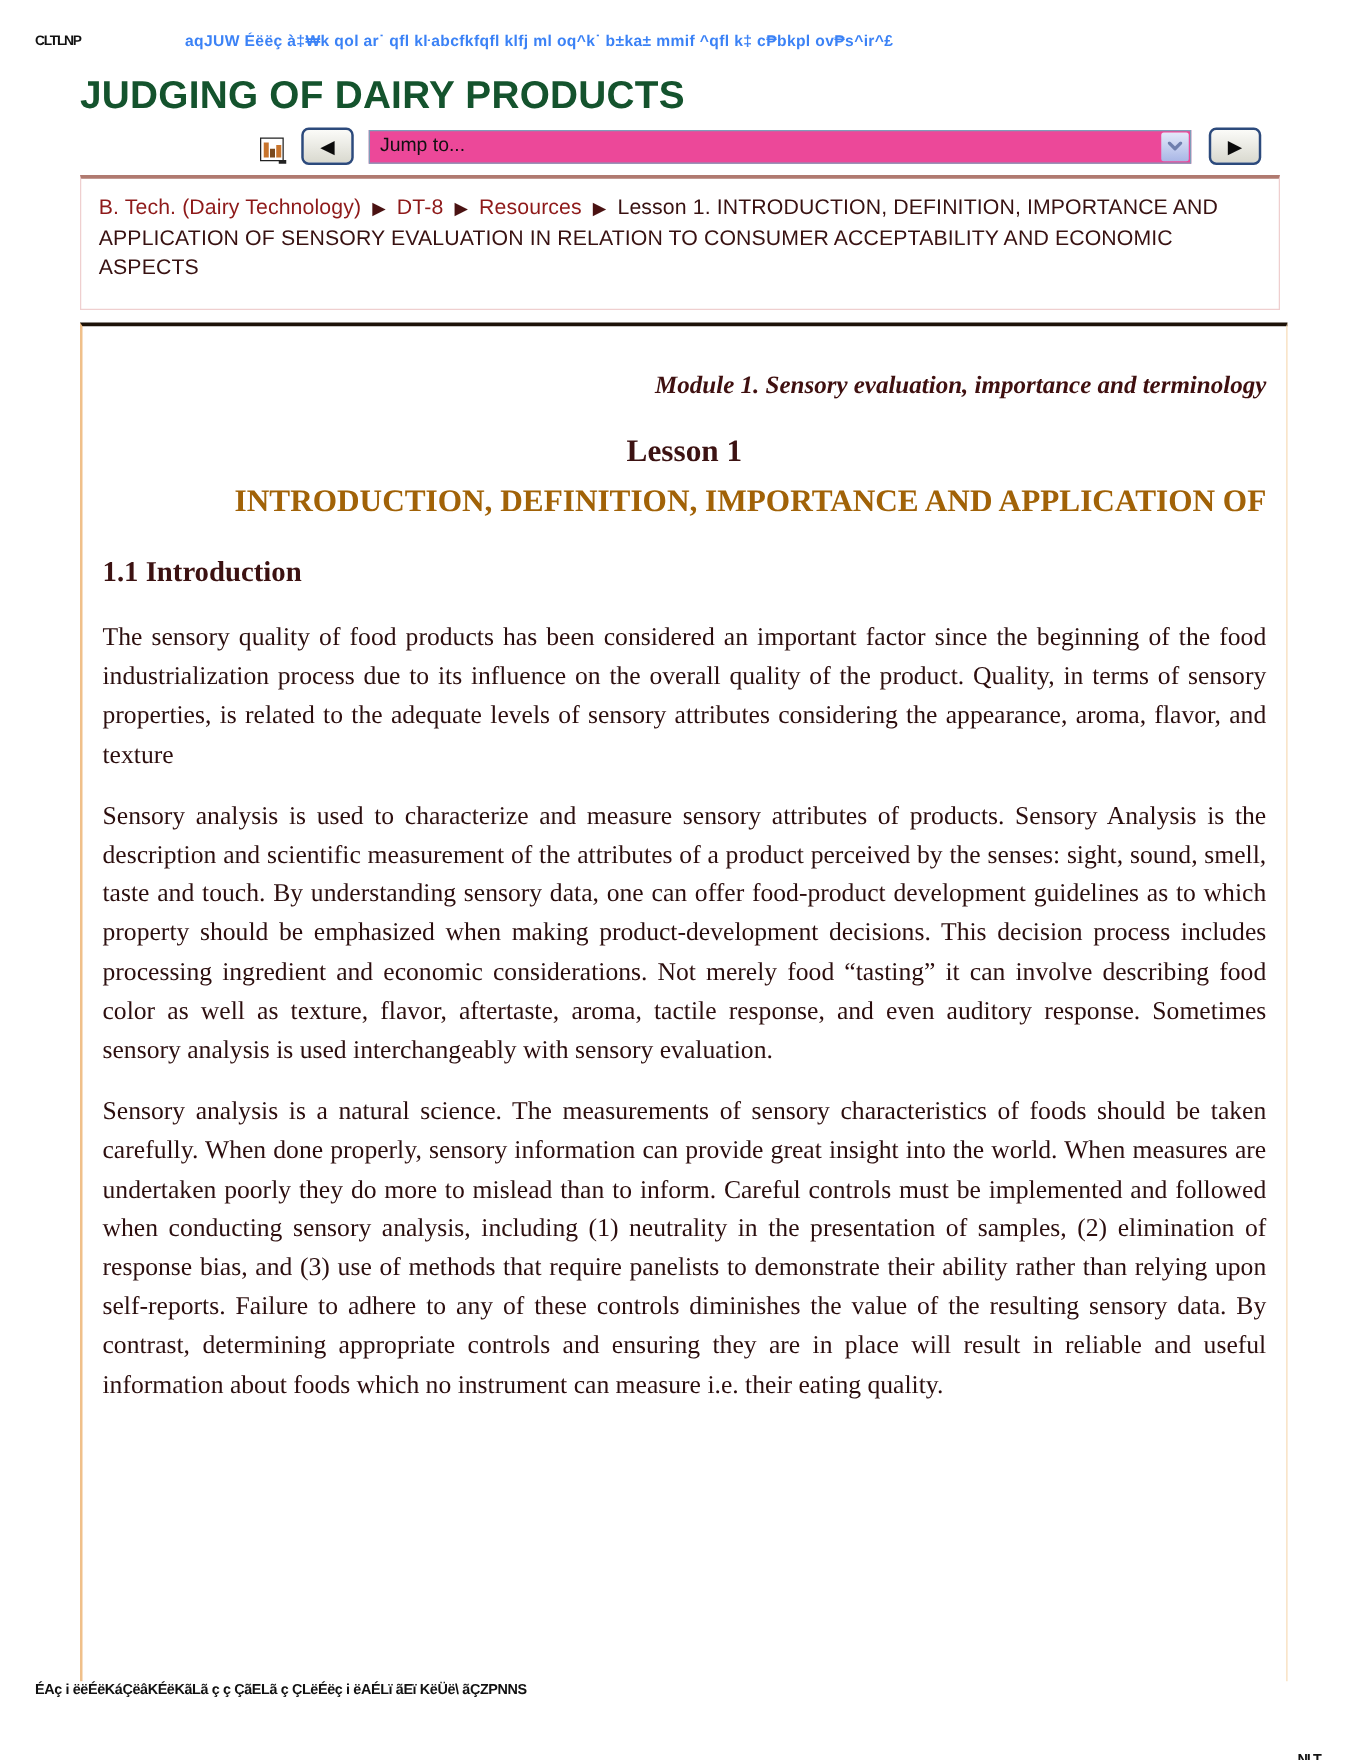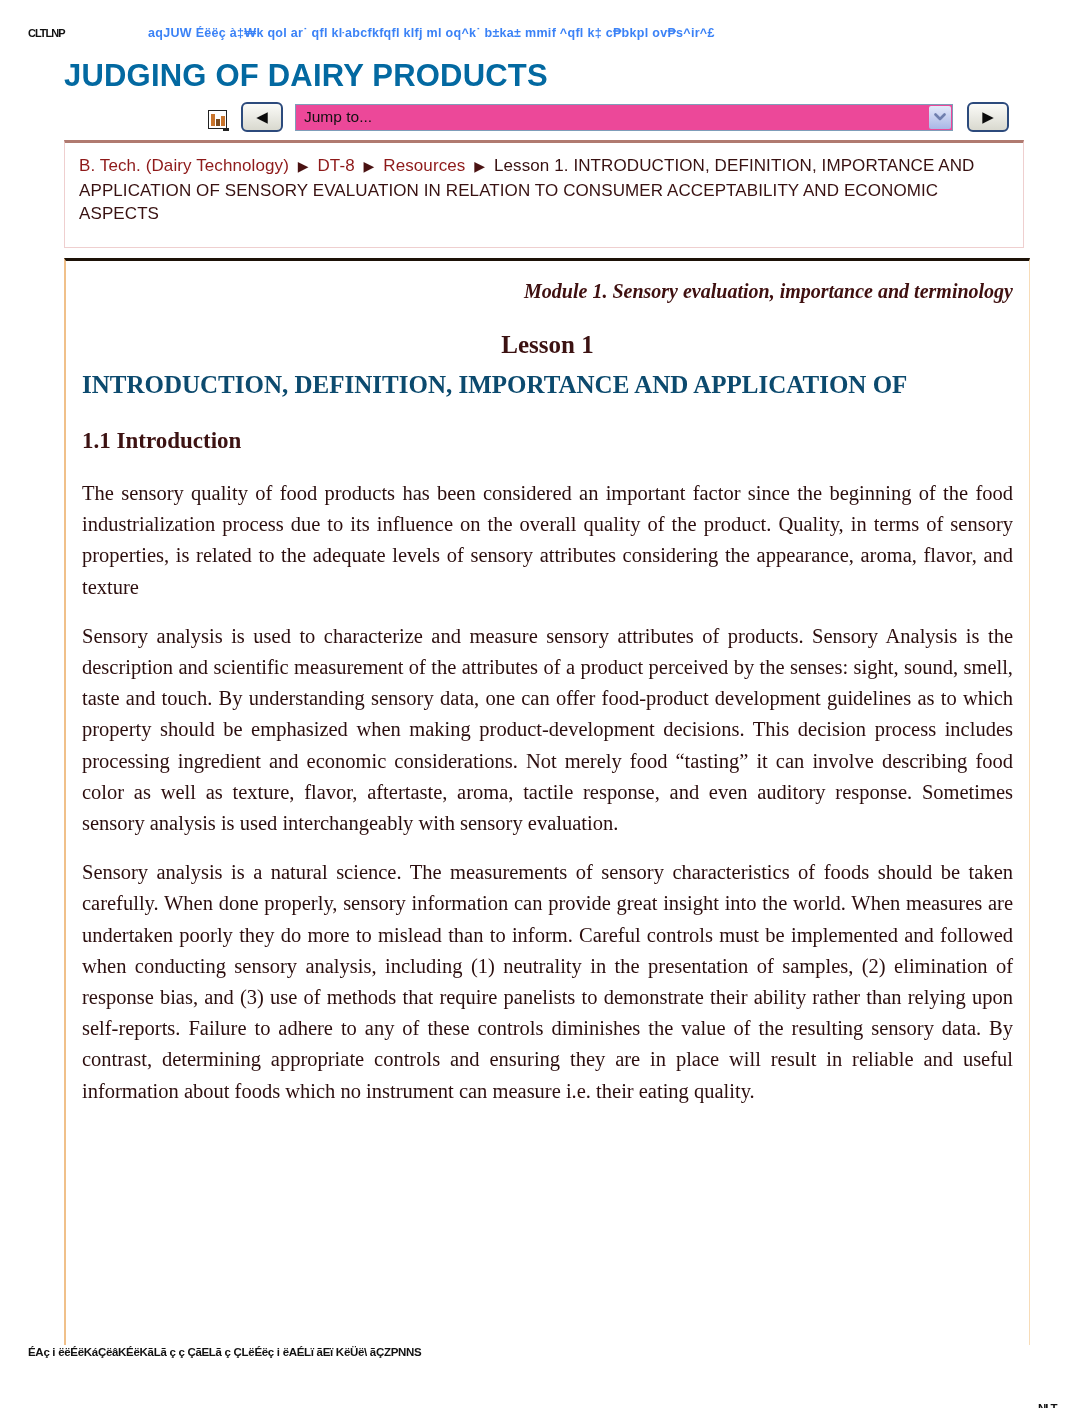--- a/index.html
+++ b/index.html
@@ -32,7 +32,7 @@
   
   .page-title {
     position:absolute; left:64px; top:58px;
-    font-size:31px; font-weight:bold; color:#0369a1; letter-spacing:0.2px;
+    font-size:31px; font-weight:bold; color:#14532d; letter-spacing:0.2px;
   }
 
   

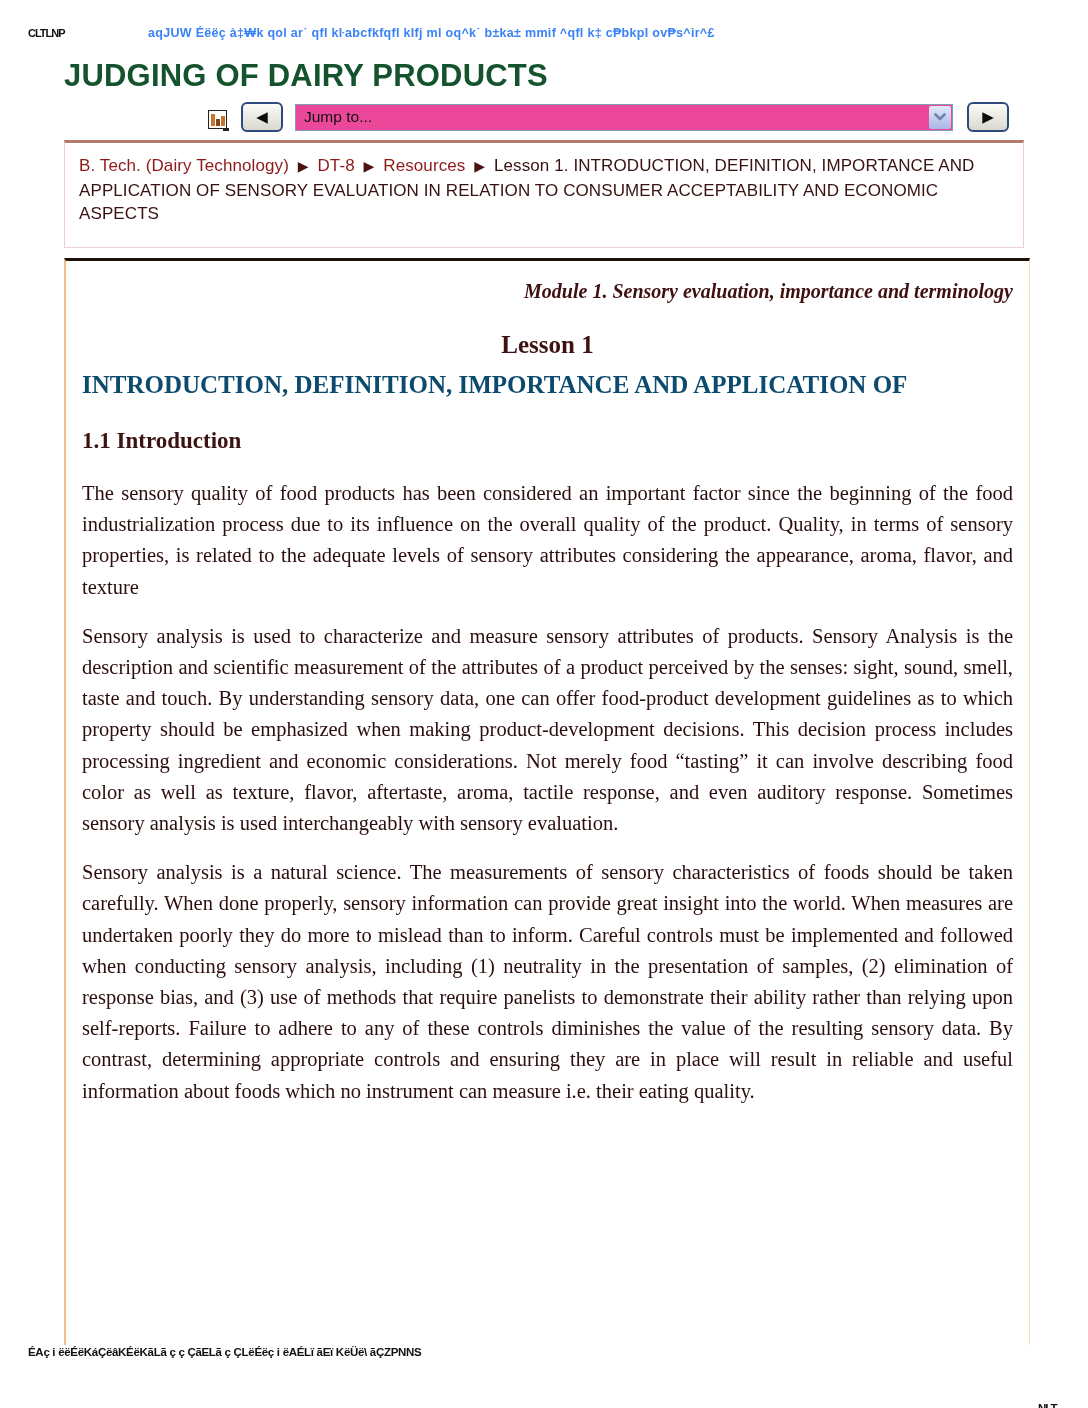--- a/index.html
+++ b/index.html
@@ -90,7 +90,7 @@
     border-top:3px solid #1d1208;
     border-left:2px solid #f0c08a;
     border-right:1px solid #f7dcb8;
-    padding:19px 16px 0 16px;
+    padding:36px 16px 0 16px;
     font-family:"Liberation Serif", serif;
   }
   .module-heading {

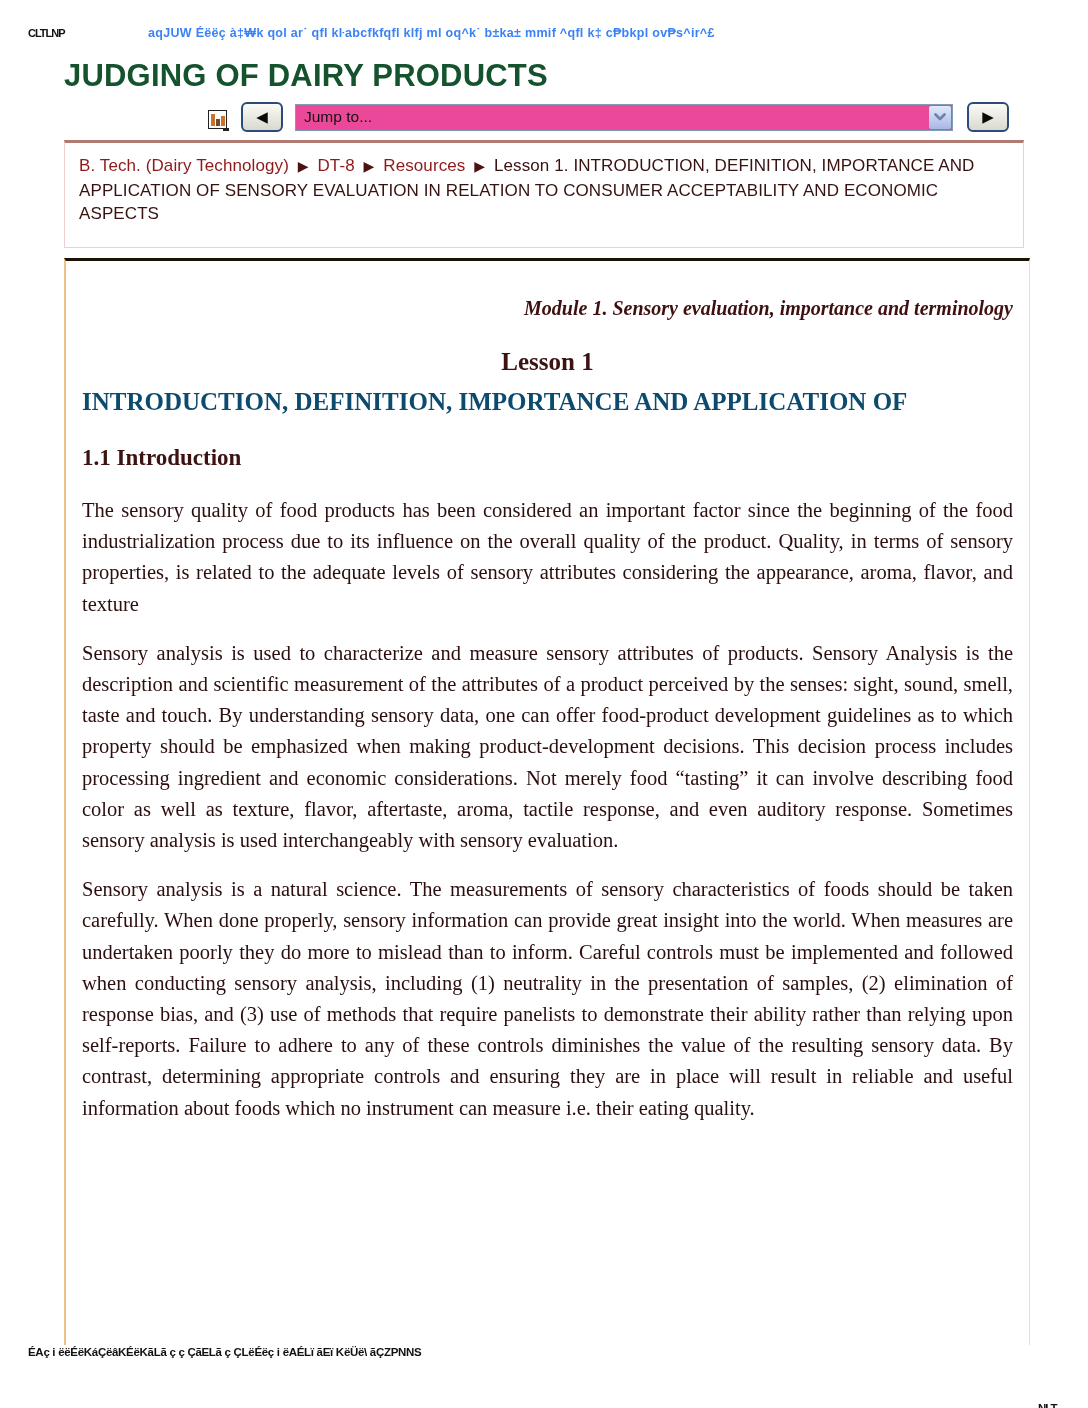--- a/index.html
+++ b/index.html
@@ -102,8 +102,8 @@
     font-size:25px; font-weight:bold; color:#3c1212; line-height:34px;
   }
   .lesson-title {
-    margin-top:6px; text-align:left;
-    font-size:25px; font-weight:bold; color:#0c4a6e; line-height:34px;
+    margin-top:6px; text-align:right;
+    font-size:25px; font-weight:bold; color:#a16207; line-height:34px;
   }
   .section-heading {
     margin-top:24px; font-size:23px; font-weight:bold; color:#3c1212; line-height:30px;

